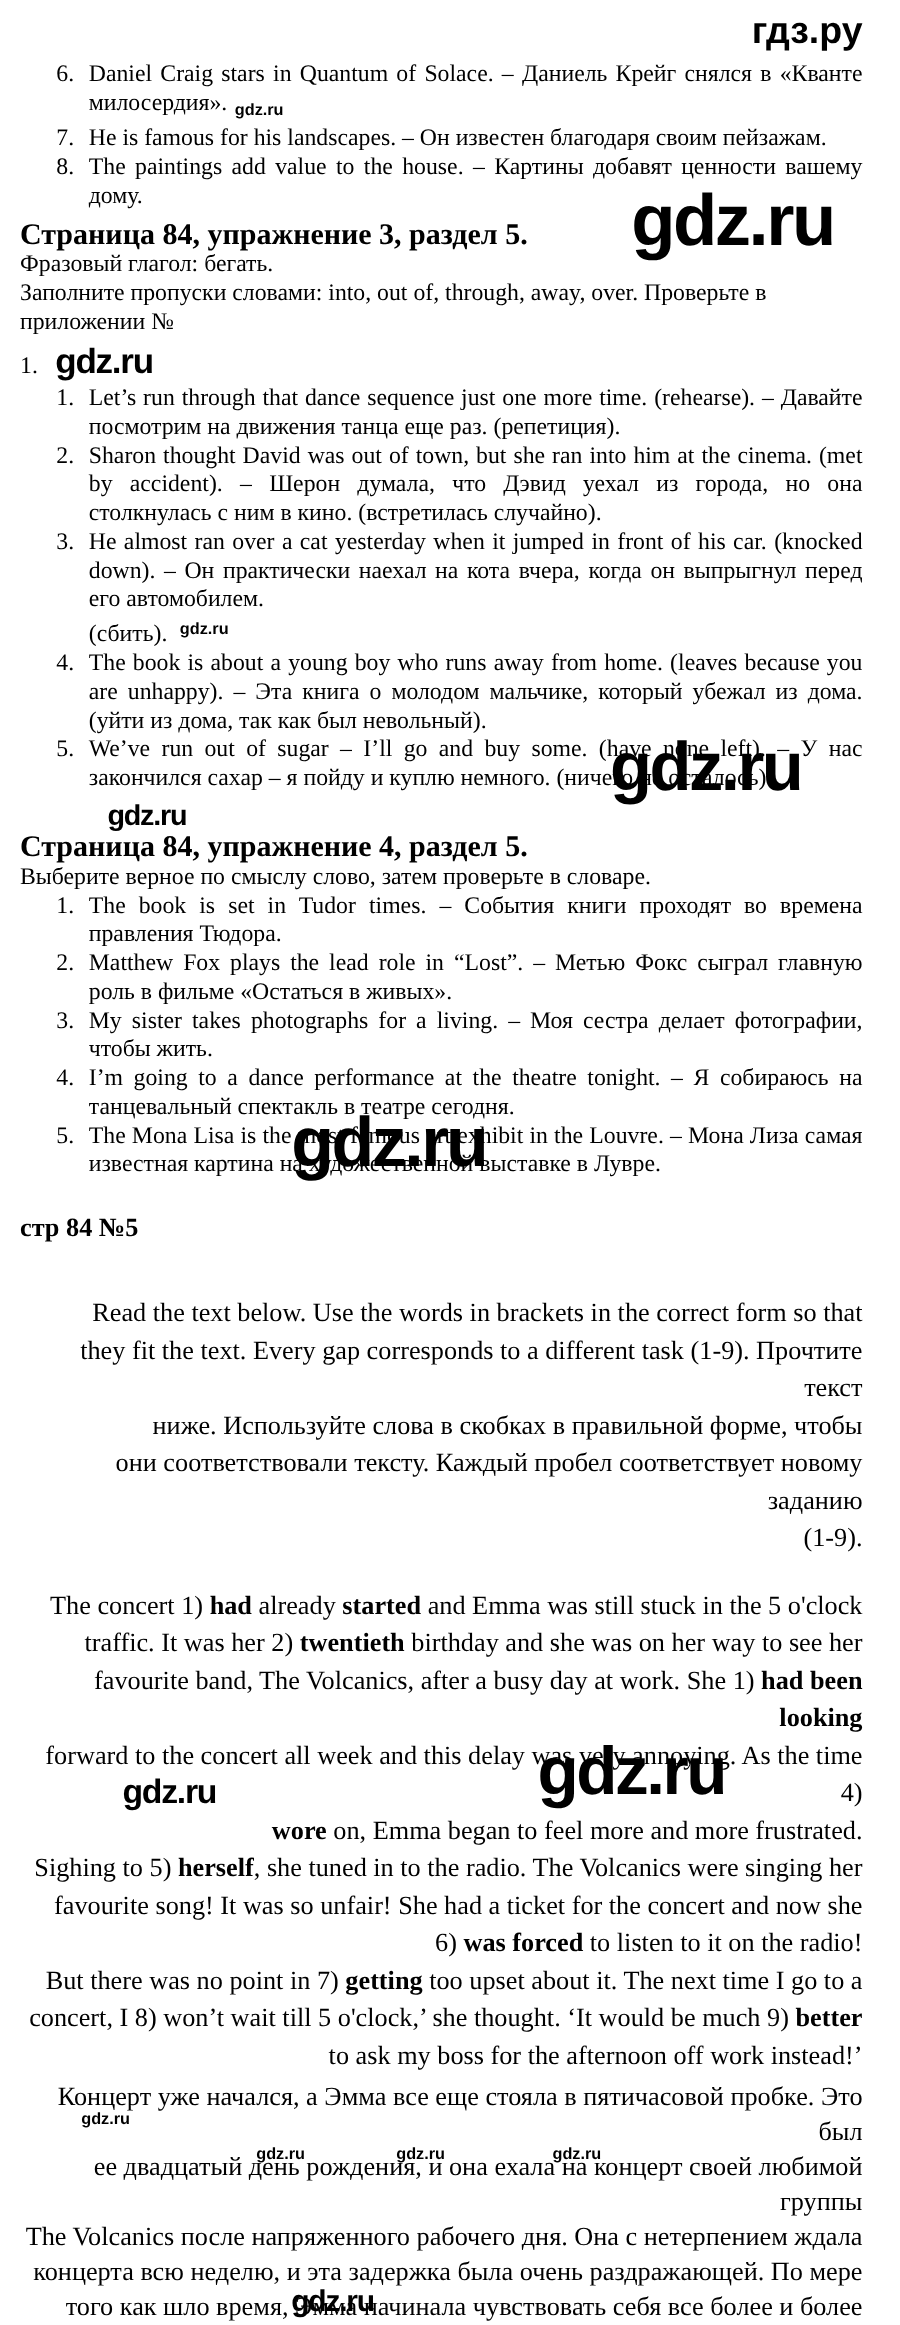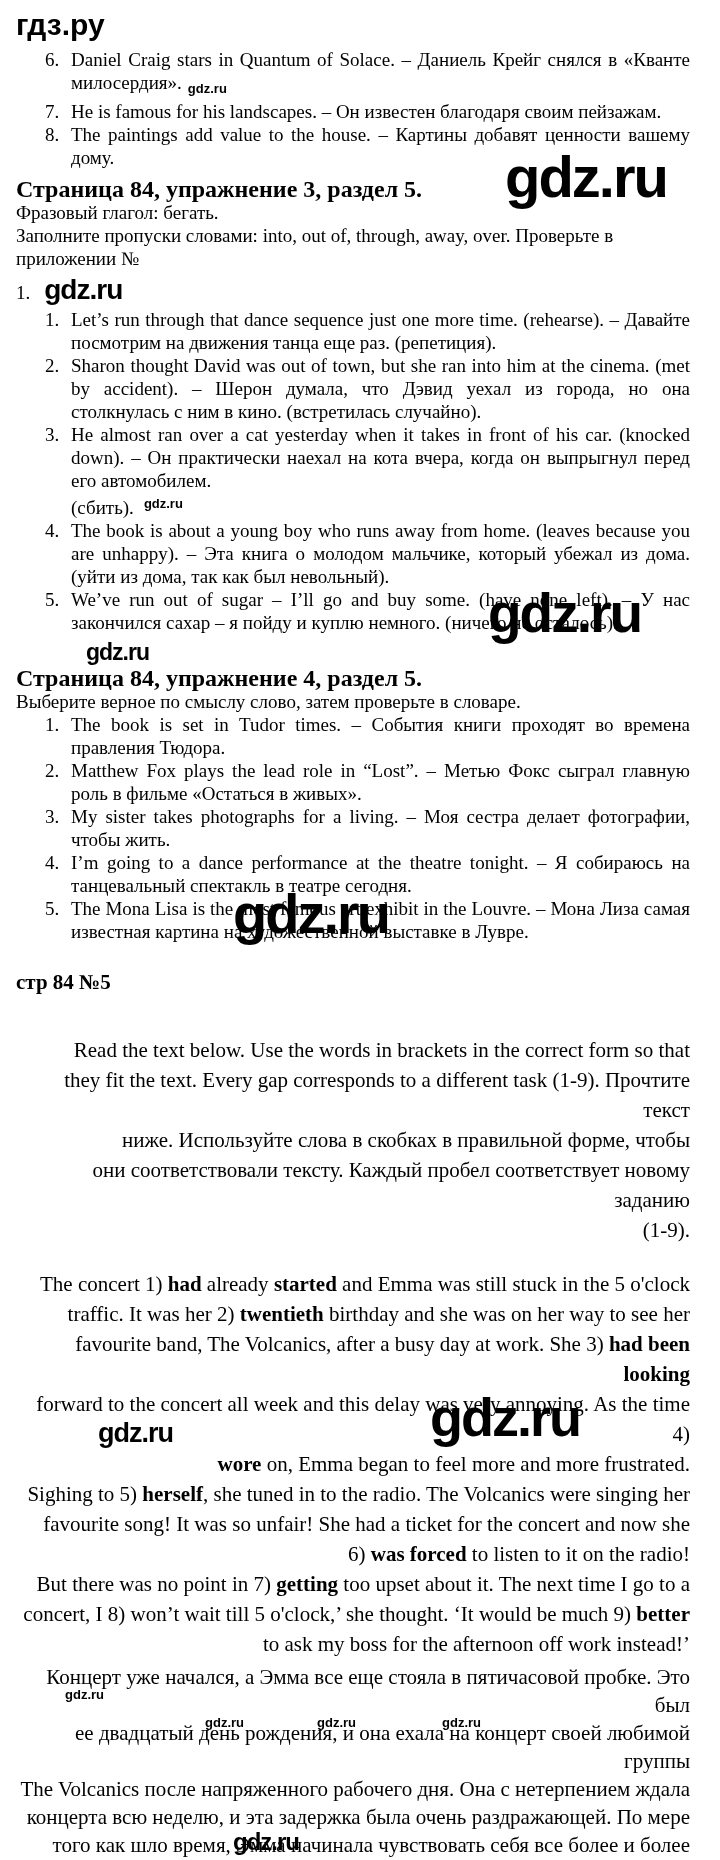--- a/index.html
+++ b/index.html
@@ -12,7 +12,7 @@
   .content{padding:0 30px 0 16px;position:relative;}
   .site-title{
     font-family:"Liberation Sans",sans-serif;font-weight:700;
-    font-size:30px;line-height:34px;text-align:left;
+    font-size:30px;line-height:34px;text-align:right;
     margin:8px 0 6px 0;letter-spacing:0px;
   }
   

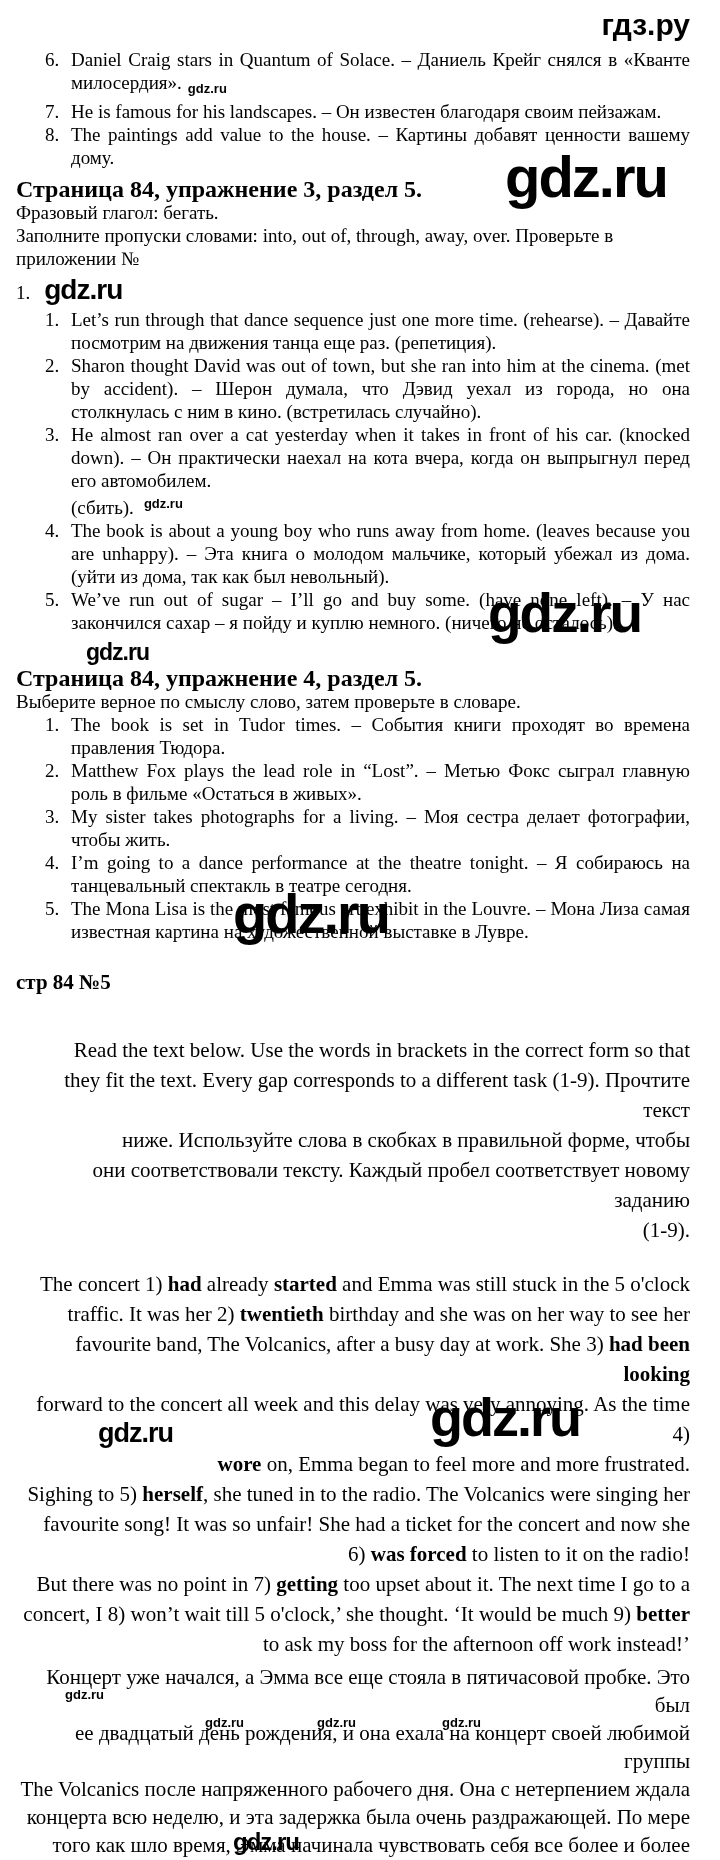--- a/index.html
+++ b/index.html
@@ -99,7 +99,7 @@
     </div>
     <div class="qitem">
       <span class="num">3.</span>
-      <div class="txt"><span>He almost ran over a cat yesterday when it takes in front of his car. (knocked down). – Он практически наехал на кота вчера, когда он выпрыгнул перед его автомобилем.
+      <div class="txt"><span>He almost ran over a cat yesterday when it jumped in front of his car. (knocked down). – Он практически наехал на кота вчера, когда он выпрыгнул перед его автомобилем.
 (сбить).</span><span class="wm-sup">gdz.ru</span></div>
     </div>
     <div class="qitem">

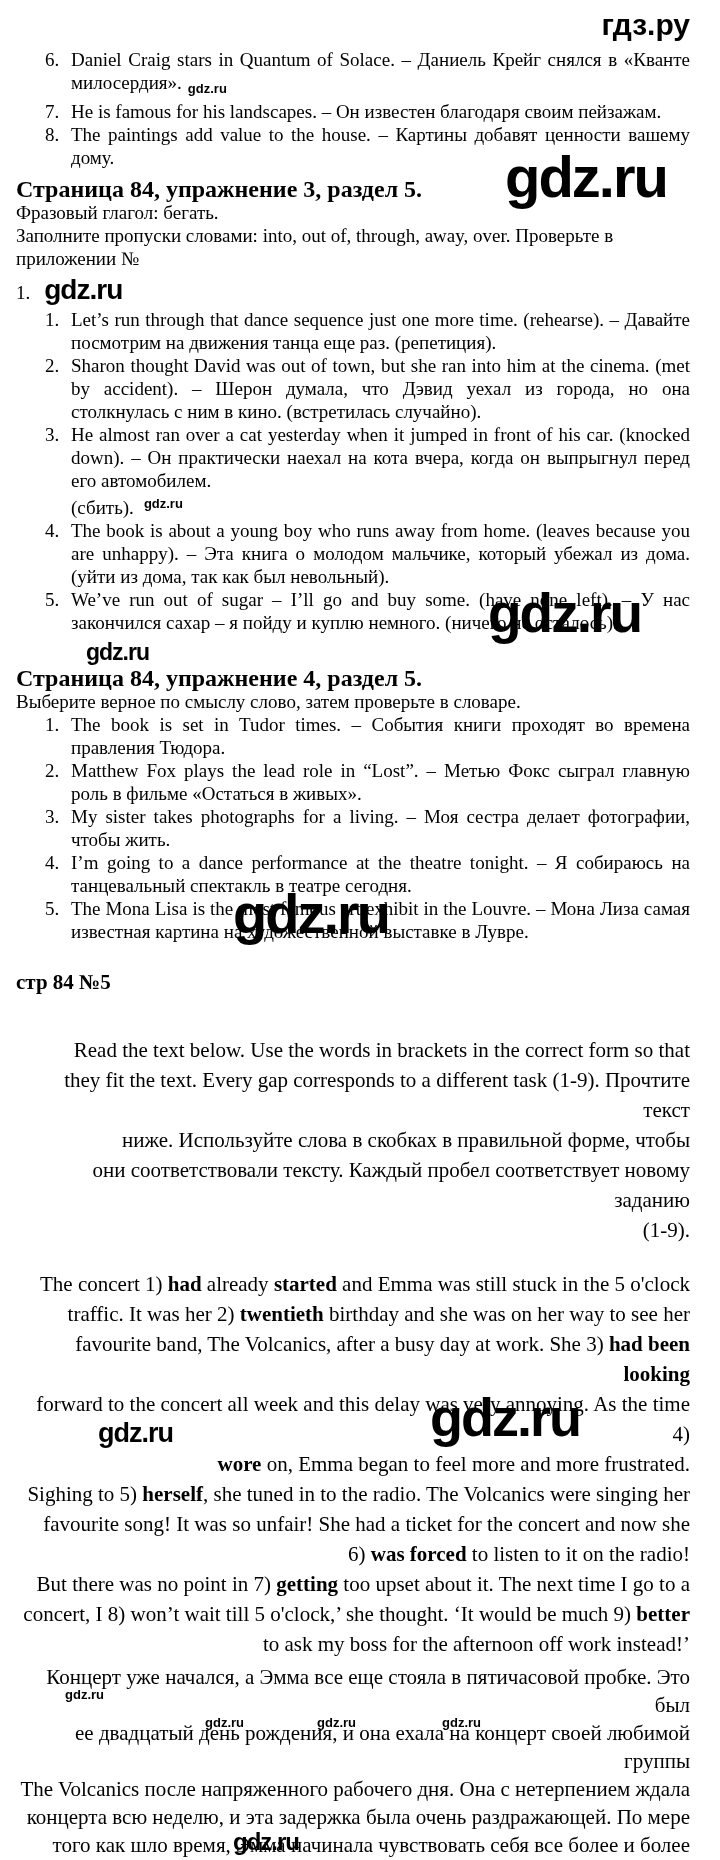--- a/index.html
+++ b/index.html
@@ -152,7 +152,7 @@
 
   <div class="story story1"><span>The concert 1) </span><b>had</b><span> already </span><b>started</b><span> and Emma was still stuck in the 5 o'clock
 traffic. It was her 2) </span><b>twentieth</b><span> birthday and she was on her way to see her
-favourite band, The Volcanics, after a busy day at work. She 3) </span><b>had been looking</b><span>
+favourite band, The Volcanics, after a busy day at work. She 1) </span><b>had been looking</b><span>
 forward to the concert all week and this delay was very annoying. As the time 4)
 </span><b>wore</b><span> on, Emma began to feel more and more frustrated.
 Sighing to 5) </span><b>herself</b><span>, she tuned in to the radio. The Volcanics were singing her

